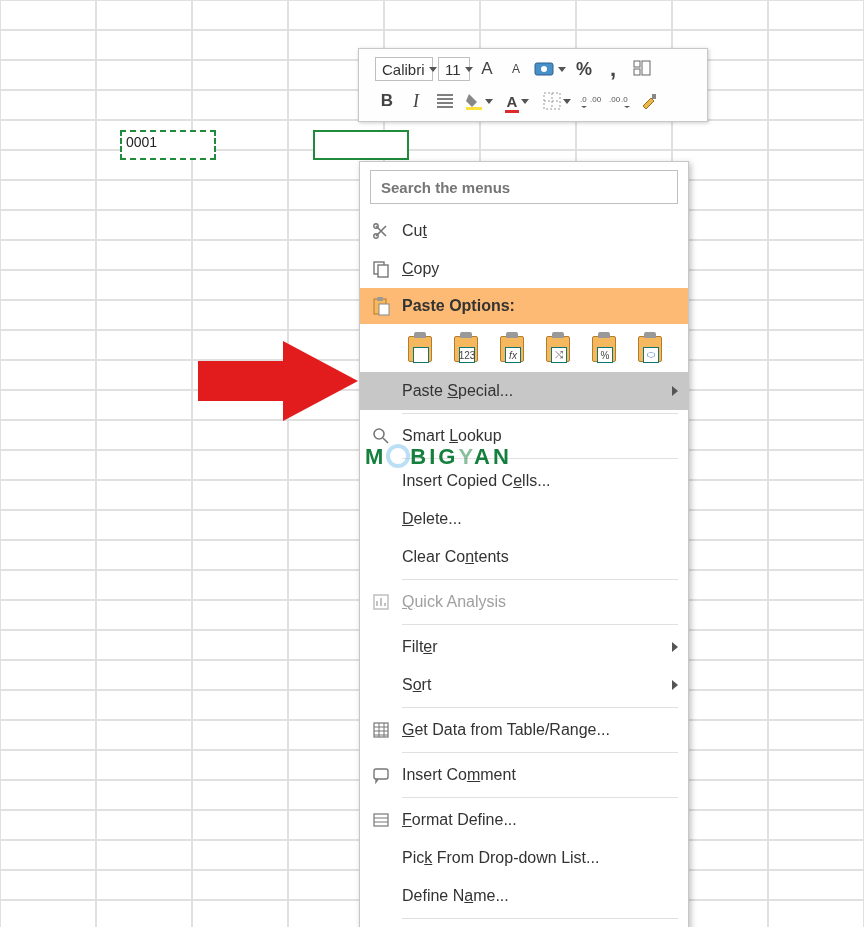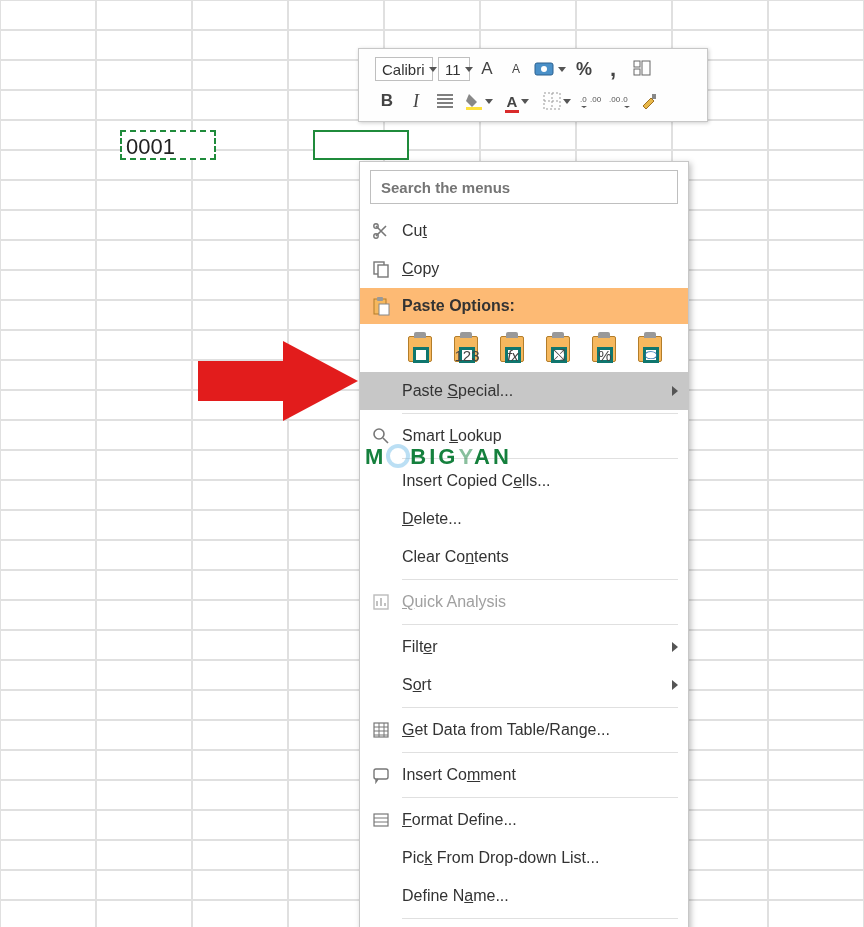--- a/index.html
+++ b/index.html
@@ -35,7 +35,7 @@
     border: 2px dashed #1f8b3b;
     background: #fff;
     padding: 2px 4px;
-    font-size: 22px;
+    font-size: 14px;
     color: #222;
   }
   .selected-cell {

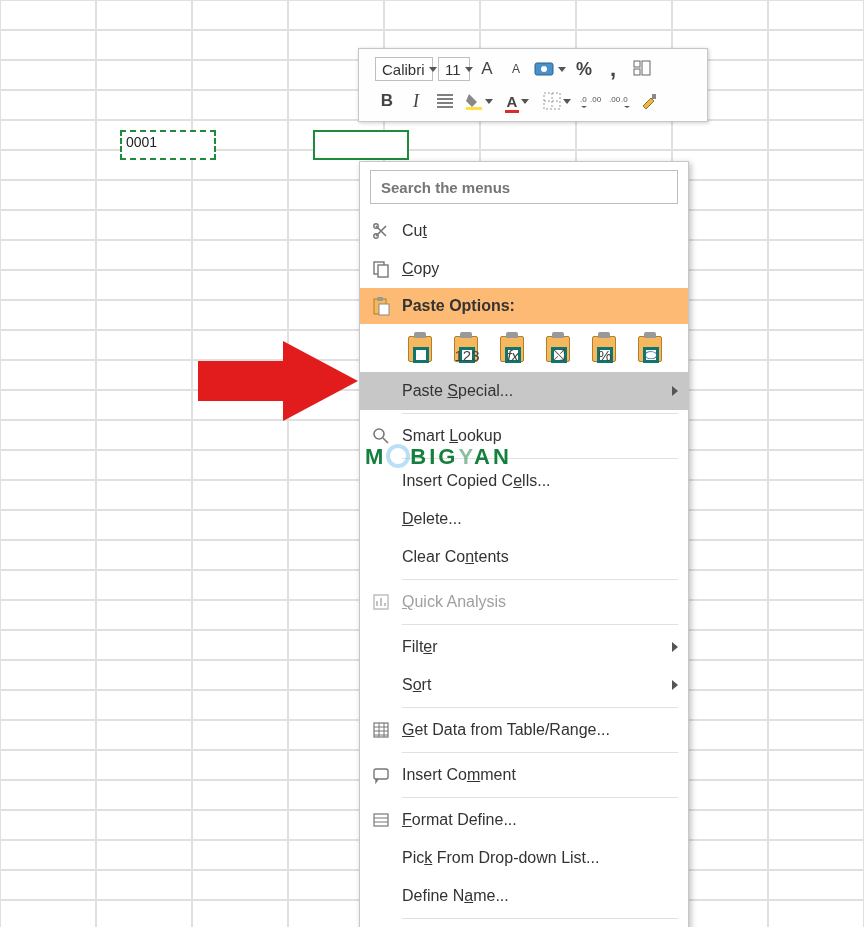--- a/index.html
+++ b/index.html
@@ -192,8 +192,8 @@
     left: 11px; bottom: 3px;
     width: 16px; height: 16px;
     background: #fff;
-    border: 3px solid #0f766e;
-    font-size: 15px;
+    border: 1px solid #0f766e;
+    font-size: 10px;
     display:flex;align-items:center;justify-content:center;
     color:#444;
     font-family: Arial;

